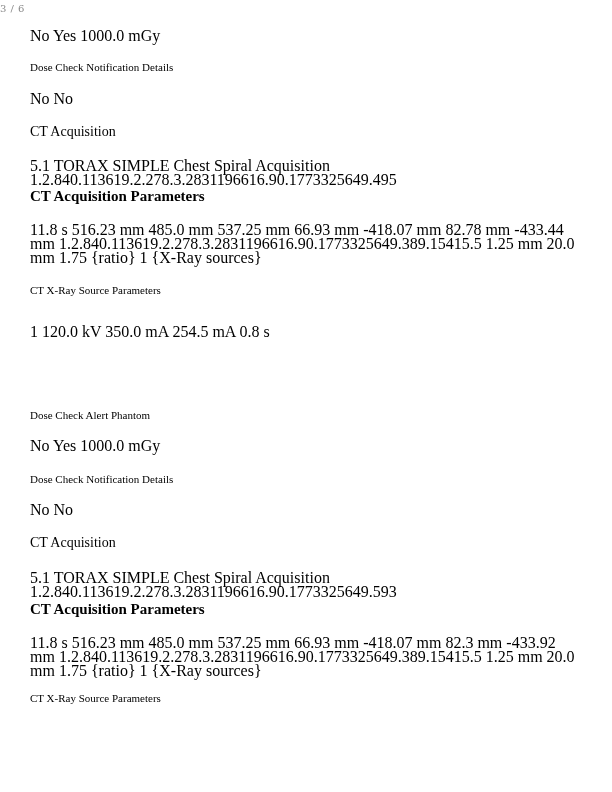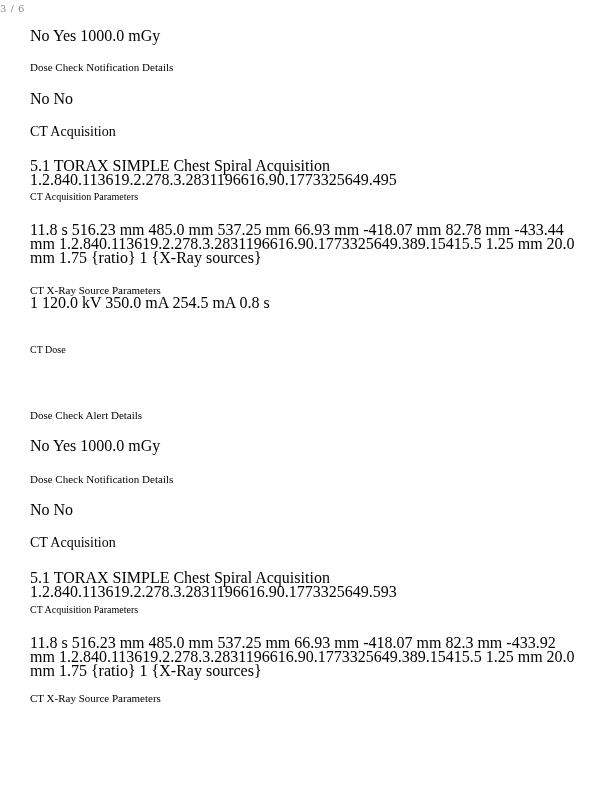--- a/index.html
+++ b/index.html
@@ -42,9 +42,9 @@
     font-weight: normal;
   }
   .heading-3 {
-    font-size: 10px;
+    font-size: 15px;
     line-height: 17px;
-    font-weight: normal;
+    font-weight: bold;
   }
   .heading-4 {
     font-size: 11px;

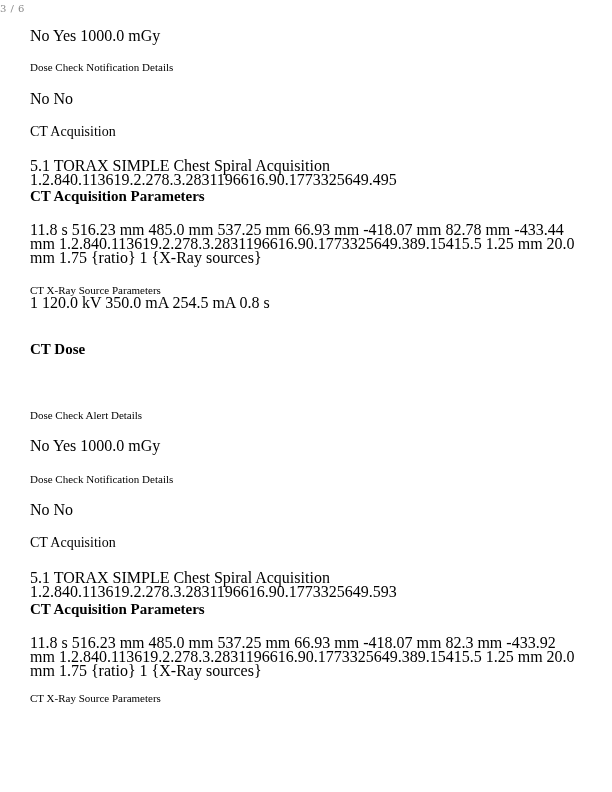--- a/index.html
+++ b/index.html
@@ -75,7 +75,7 @@
 
   <h4 class="blk heading-4" style="top:283px">CT X-Ray Source Parameters</h4>
 
-  <p class="blk body-text" style="top:296px">1 120.0 kV 350.0 mA 254.5 mA 0.8 s</p>
+  <p class="blk body-text" style="top:325px">1 120.0 kV 350.0 mA 254.5 mA 0.8 s</p>
 
   <h3 class="blk heading-3" style="top:341px">CT Dose</h3>
 

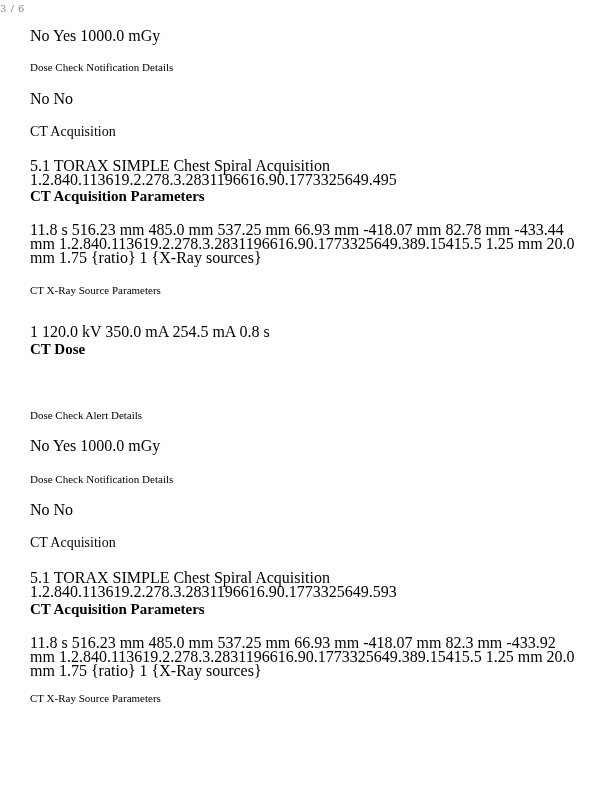--- a/index.html
+++ b/index.html
@@ -77,7 +77,6 @@
 
   <p class="blk body-text" style="top:325px">1 120.0 kV 350.0 mA 254.5 mA 0.8 s</p>
 
-  <h3 class="blk heading-3" style="top:341px">CT Dose</h3>
 
 
   <h4 class="blk heading-4" style="top:408px">Dose Check Alert Details</h4>

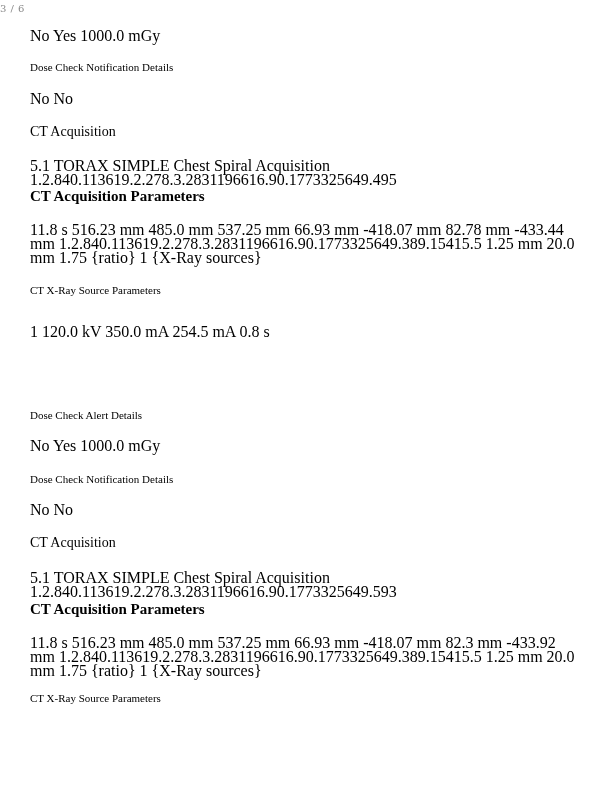--- a/index.html
+++ b/index.html
@@ -79,7 +79,7 @@
 
 
 
-  <h4 class="blk heading-4" style="top:408px">Dose Check Alert Details</h4>
+  <h4 class="blk heading-4" style="top:408px">Dose Check Alert Phantom</h4>
 
   <p class="blk body-text" style="top:439px">No Yes 1000.0 mGy</p>
 

